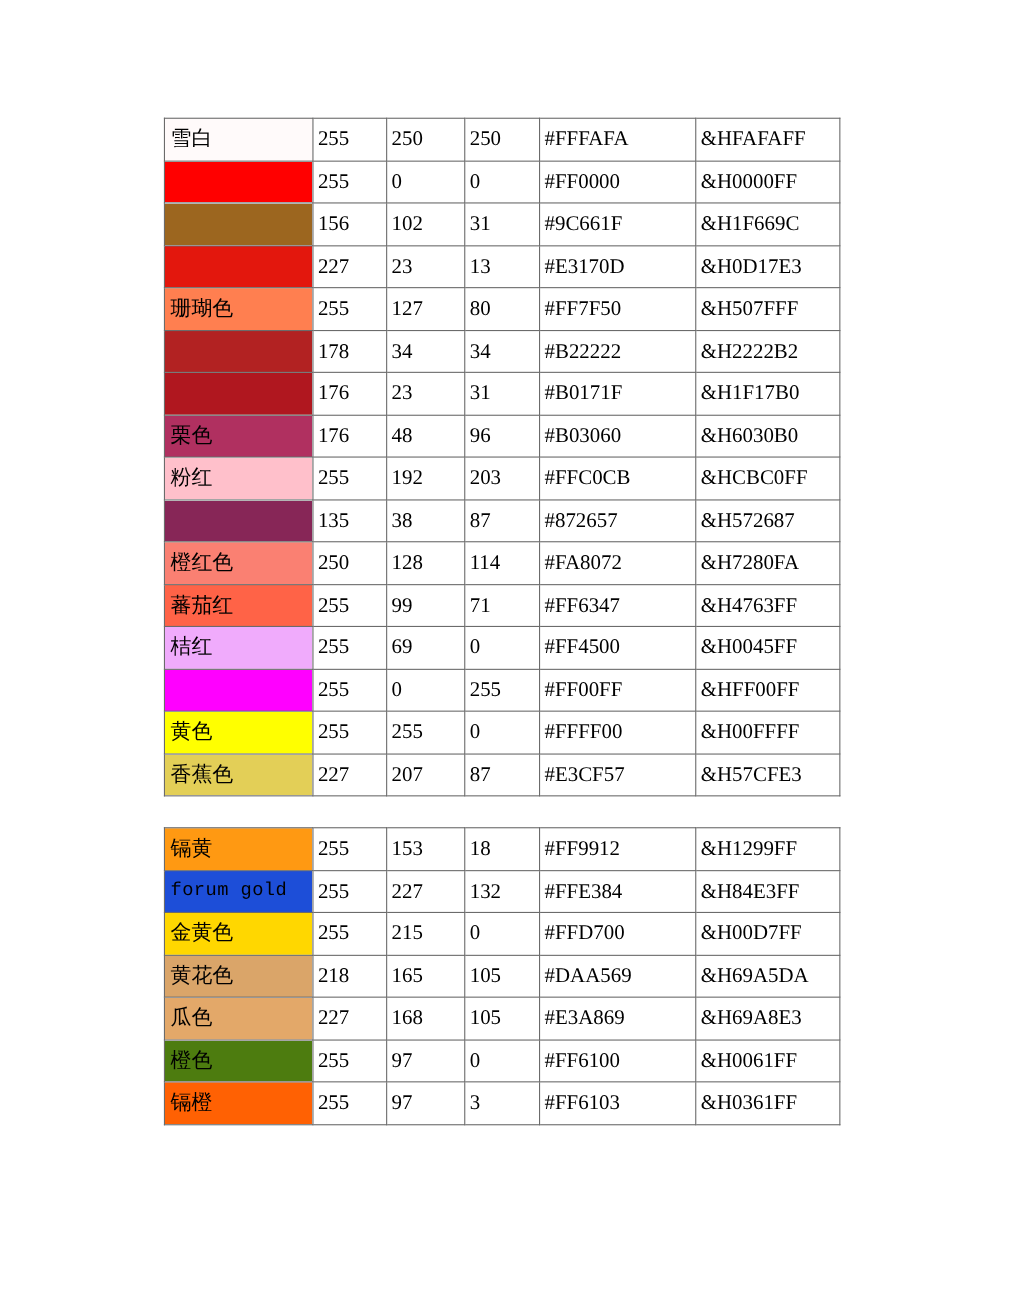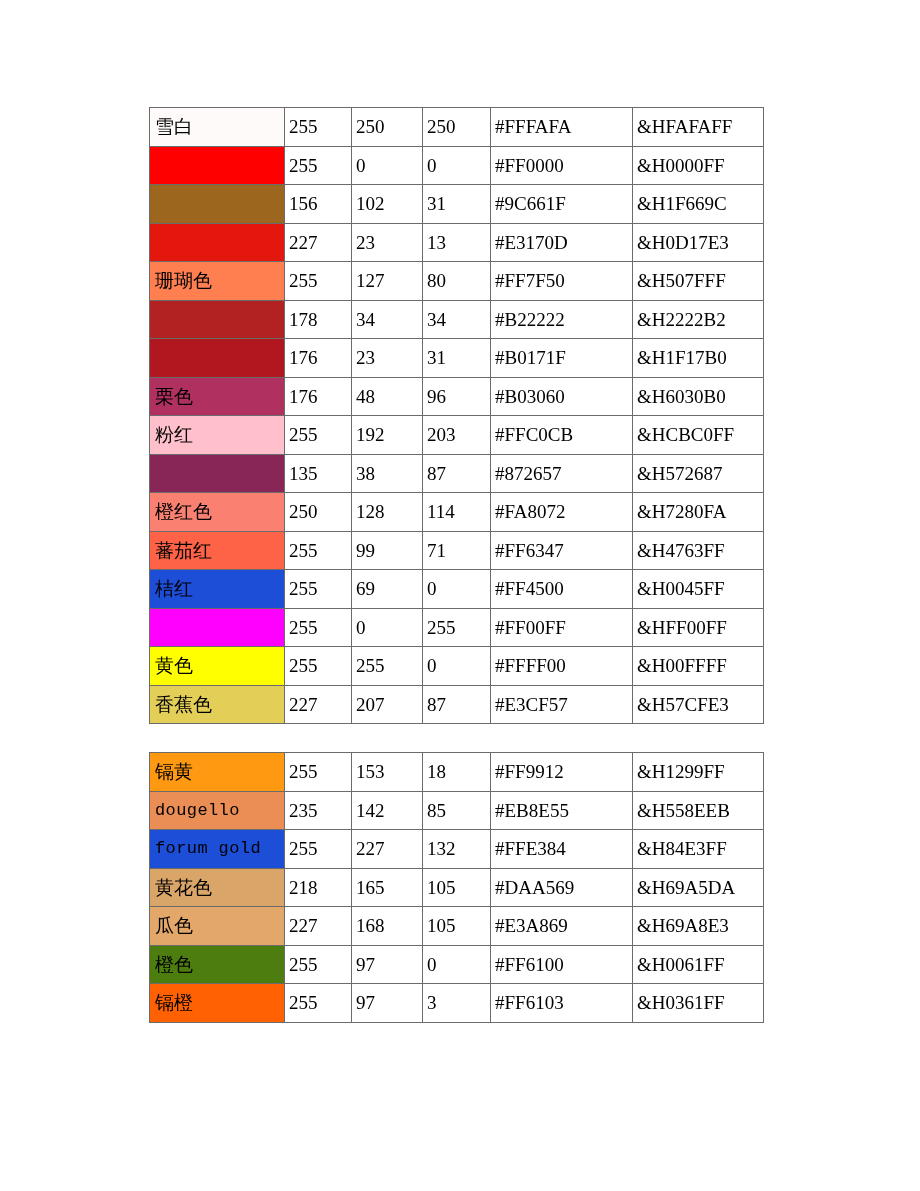--- a/index.html
+++ b/index.html
@@ -175,7 +175,7 @@
           <td class="vb-cell">&amp;H4763FF</td>
         </tr>
         <tr>
-          <td class="swatch-cell" style="background-color: #1d4ed8;">桔红</td>
+          <td class="swatch-cell" style="background-color: #f0abfc;">桔红</td>
           <td class="num-cell">255</td>
           <td class="num-cell">69</td>
           <td class="num-cell">0</td>

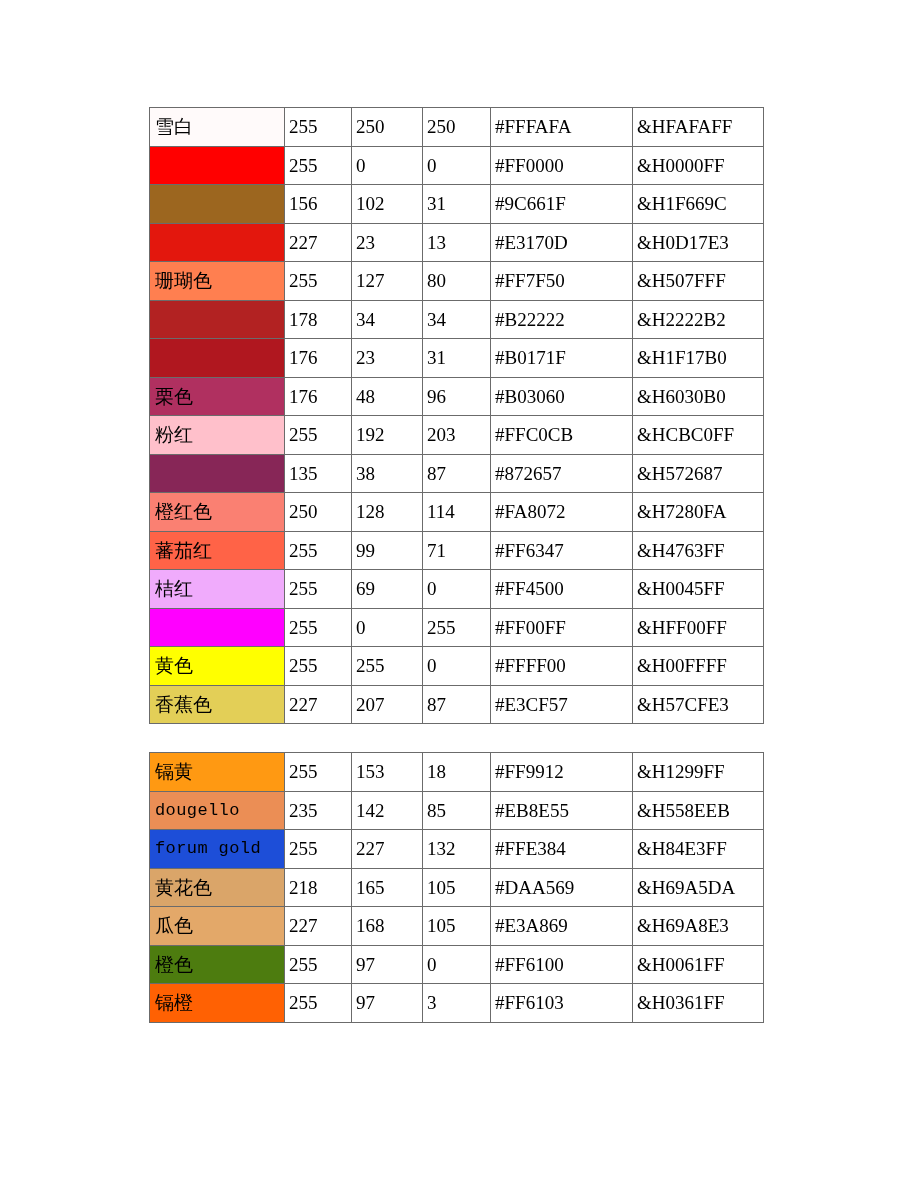--- a/index.html
+++ b/index.html
@@ -228,14 +228,6 @@
           <td class="vb-cell">&amp;H1299FF</td>
         </tr>
         <tr>
-          <td class="swatch-cell mono" style="background-color: rgb(235, 142, 85);">dougello</td>
-          <td class="num-cell">235</td>
-          <td class="num-cell">142</td>
-          <td class="num-cell">85</td>
-          <td class="hex-cell">#EB8E55</td>
-          <td class="vb-cell">&amp;H558EEB</td>
-        </tr>
-        <tr>
           <td class="swatch-cell mono" style="background-color: #1d4ed8;">forum gold</td>
           <td class="num-cell">255</td>
           <td class="num-cell">227</td>

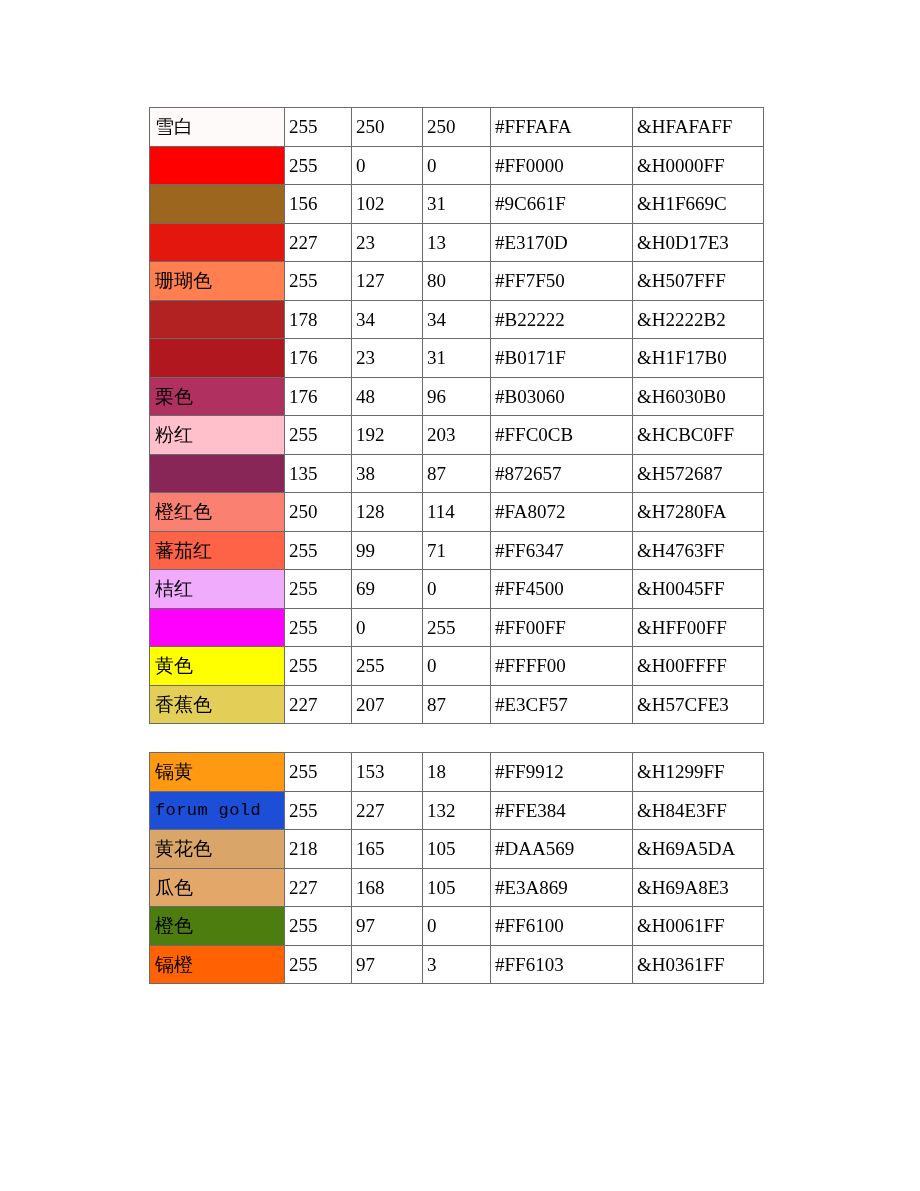--- a/index.html
+++ b/index.html
@@ -236,6 +236,14 @@
           <td class="vb-cell">&amp;H84E3FF</td>
         </tr>
         <tr>
+          <td class="swatch-cell" style="background-color: rgb(255, 215, 0);">金黄色</td>
+          <td class="num-cell">255</td>
+          <td class="num-cell">215</td>
+          <td class="num-cell">0</td>
+          <td class="hex-cell">#FFD700</td>
+          <td class="vb-cell">&amp;H00D7FF</td>
+        </tr>
+        <tr>
           <td class="swatch-cell" style="background-color: rgb(218, 165, 105);">黄花色</td>
           <td class="num-cell">218</td>
           <td class="num-cell">165</td>

